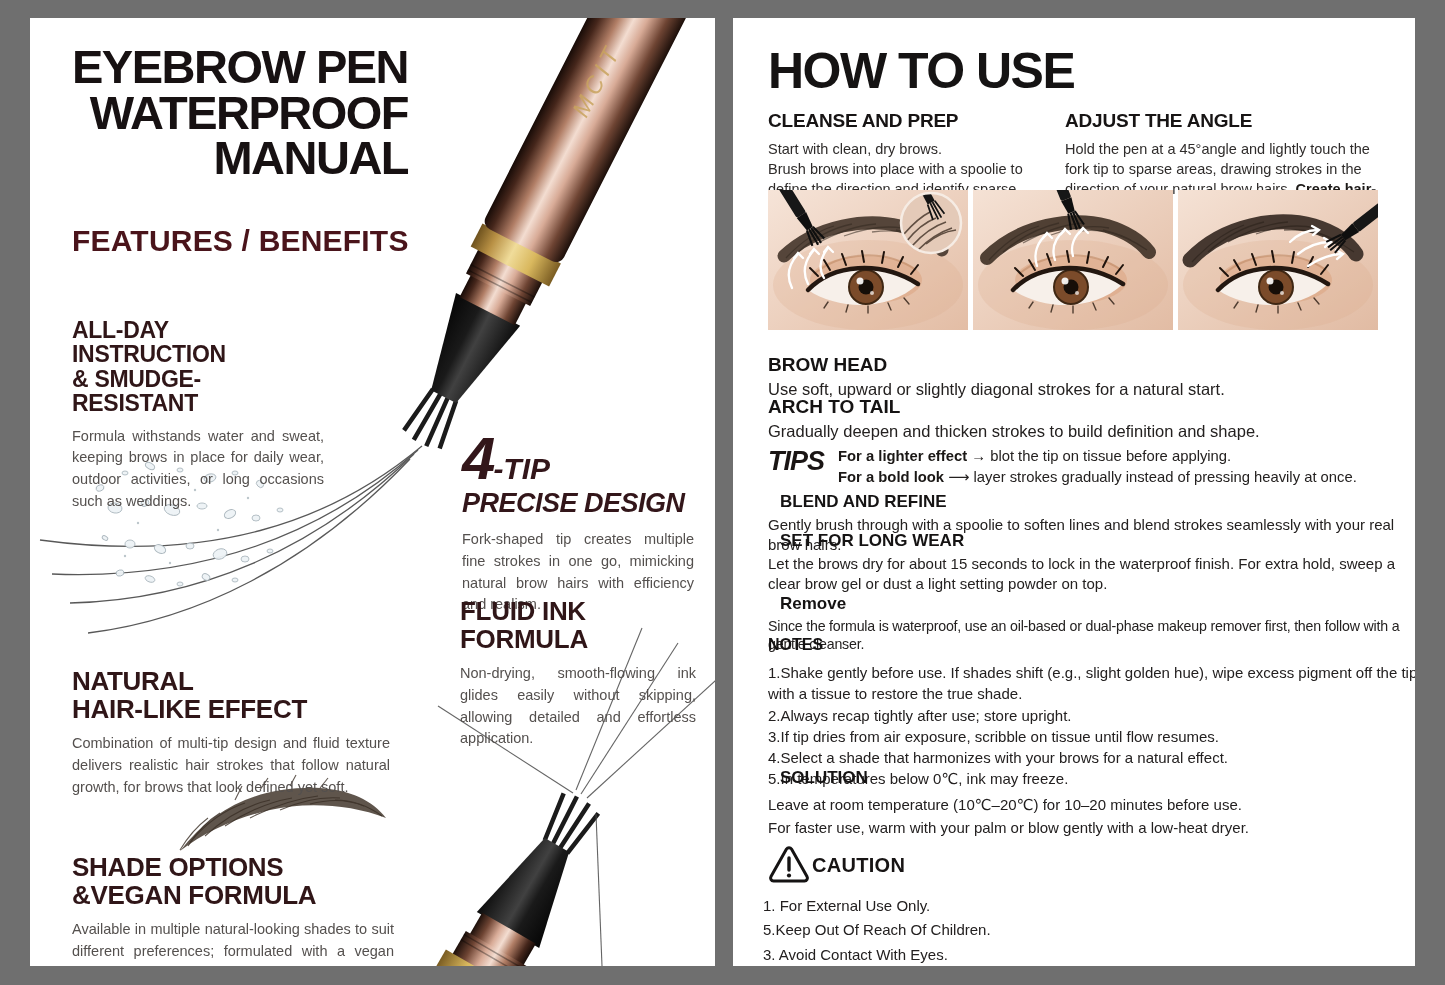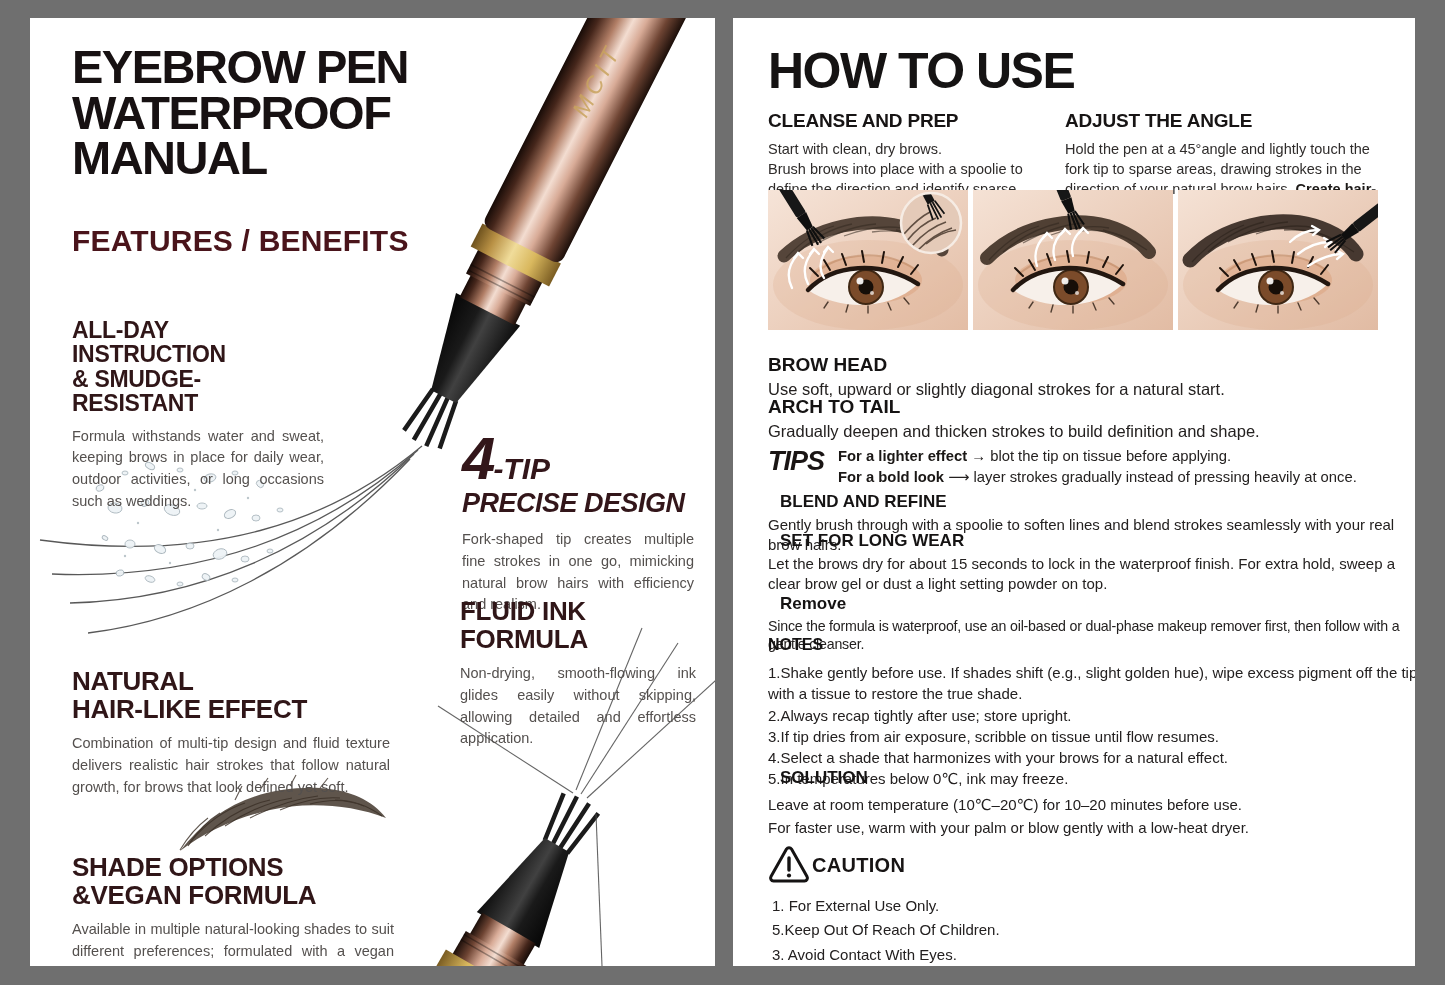--- a/index.html
+++ b/index.html
@@ -16,7 +16,7 @@
   
   .lp-art{position:absolute;left:0;top:0;width:685px;height:948px;}
   .lp-title{left:42px;top:26px;font-size:47px;line-height:.97;font-weight:800;
-    letter-spacing:-1.5px;color:#171112;}
+    letter-spacing:-1.5px;color:#171112;text-align:right;}
   .lp-sub{left:42px;top:206px;font-size:30px;font-weight:800;color:#4a141b;letter-spacing:.2px;}
   .sec{position:absolute;}
   .sec-h{font-size:23px;font-weight:800;color:#301618;line-height:1.06;letter-spacing:-.3px;}

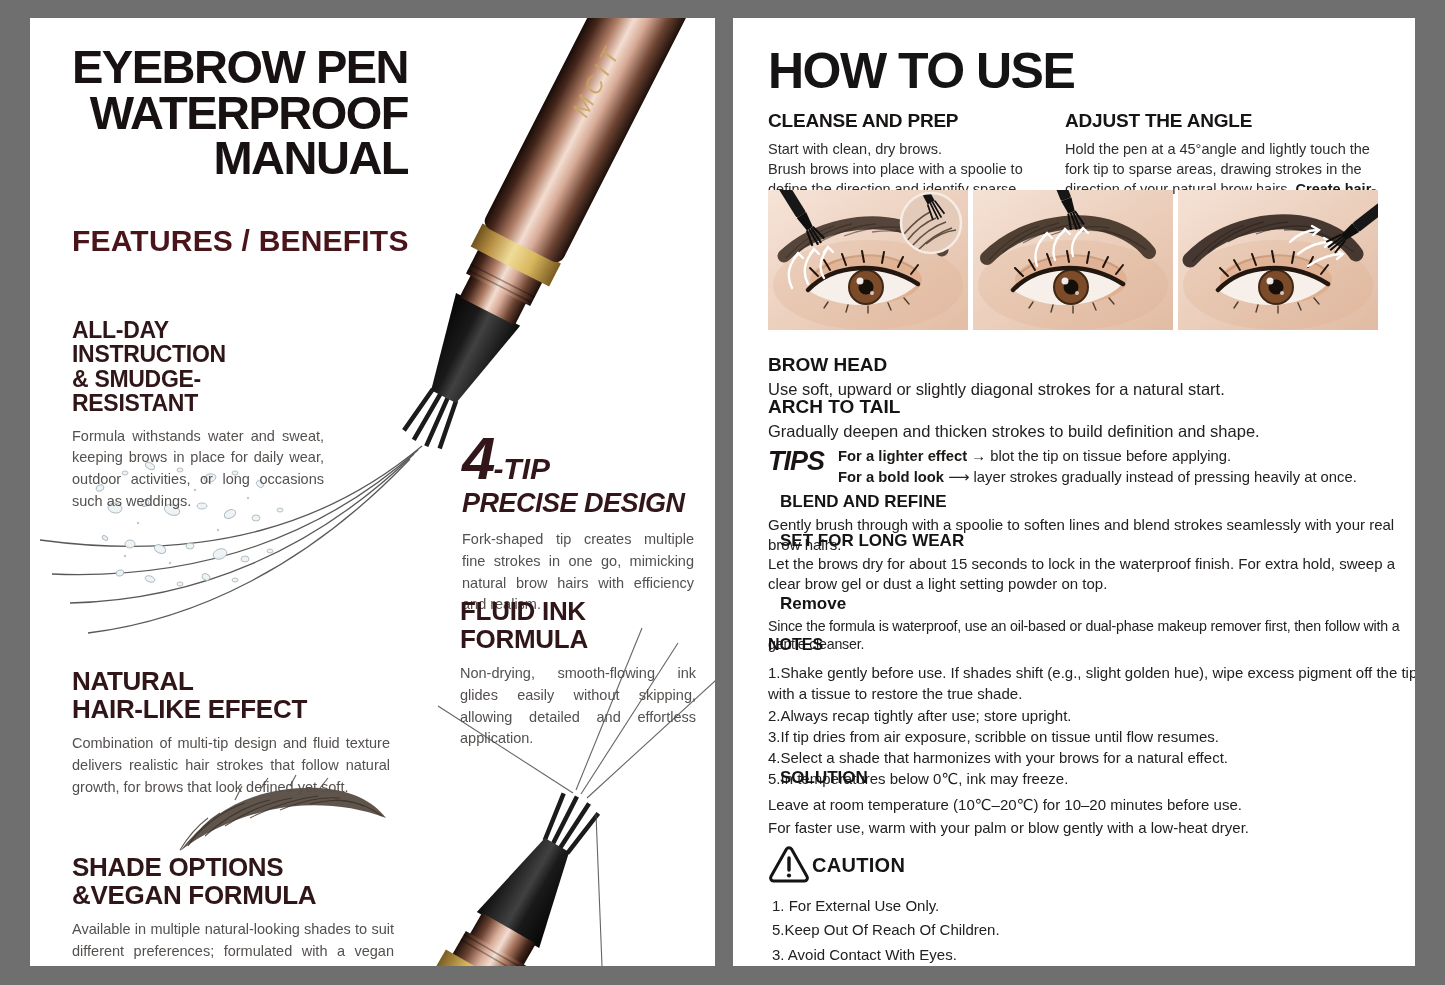--- a/index.html
+++ b/index.html
@@ -493,7 +493,7 @@
     <span class="caution-label">CAUTION</span>
   </div>
 
-  <div class="abs" style="left:39px;top:876px;width:650px">
+  <div class="abs" style="left:30px;top:876px;width:650px">
     <div class="caution-item">1. For External Use Only.</div>
     <div class="caution-item">5.Keep Out Of Reach Of Children.</div>
     <div class="caution-item">3. Avoid Contact With Eyes.</div>

